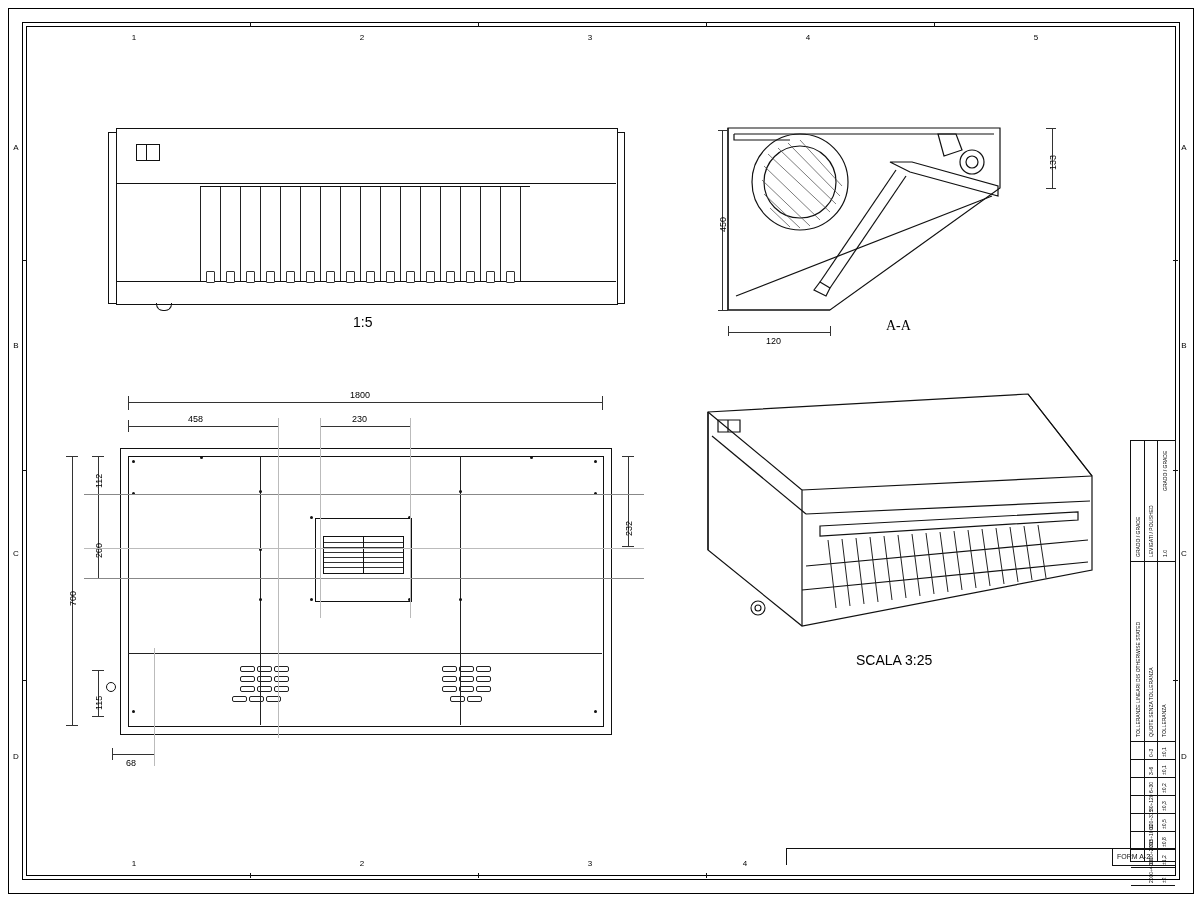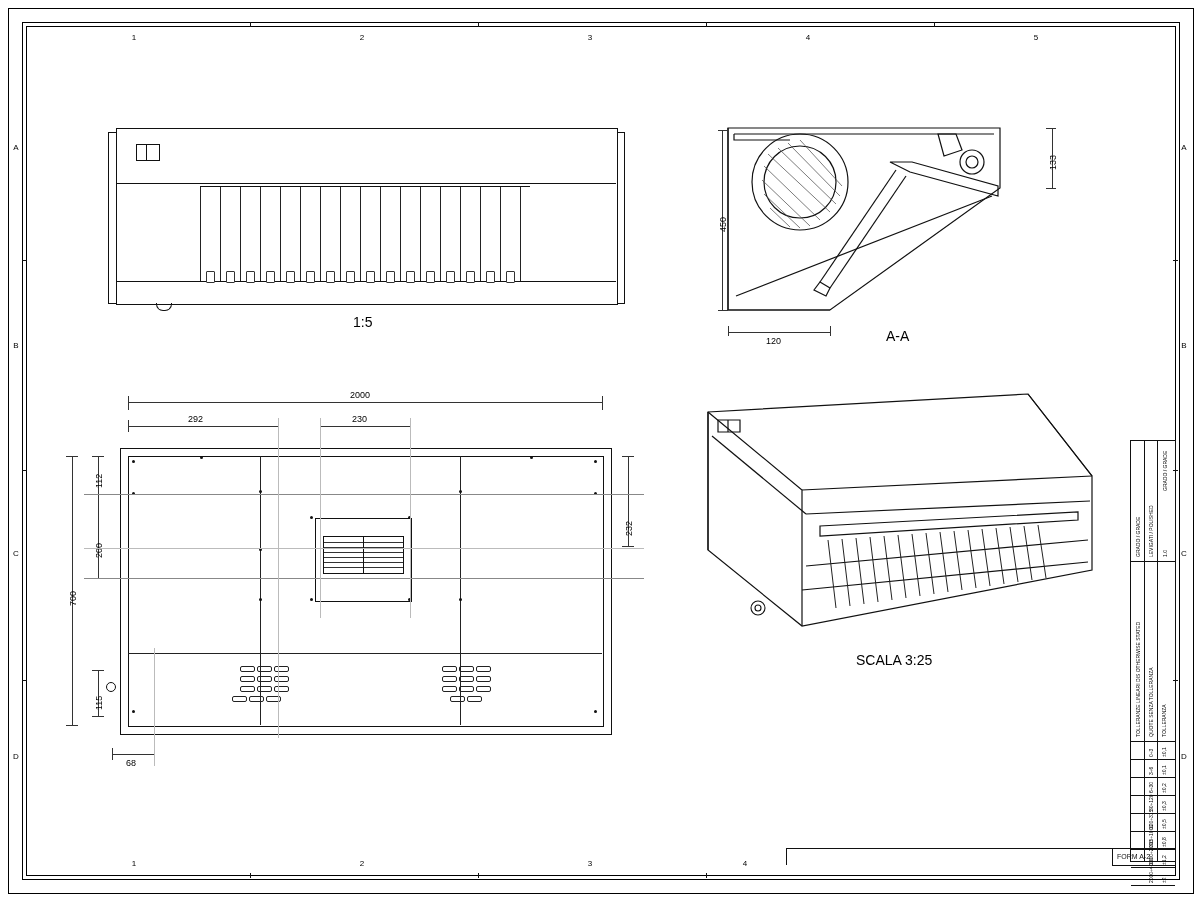--- a/index.html
+++ b/index.html
@@ -198,7 +198,7 @@
     <div class="dimv" style="left:28px;top:216px;height:10px;"></div>
     <div class="dimv" style="left:130px;top:216px;height:10px;"></div>
     <div class="dimtxt" style="left:66px;top:226px;">120</div>
-    <div class="caption" style="left:186px;top:218px;">A-A</div>
+    <div class="caption" style="left:186px;top:208px;font-family:Liberation Serif, serif;">A-A</div>
   </div>
 
   <div id="v3">

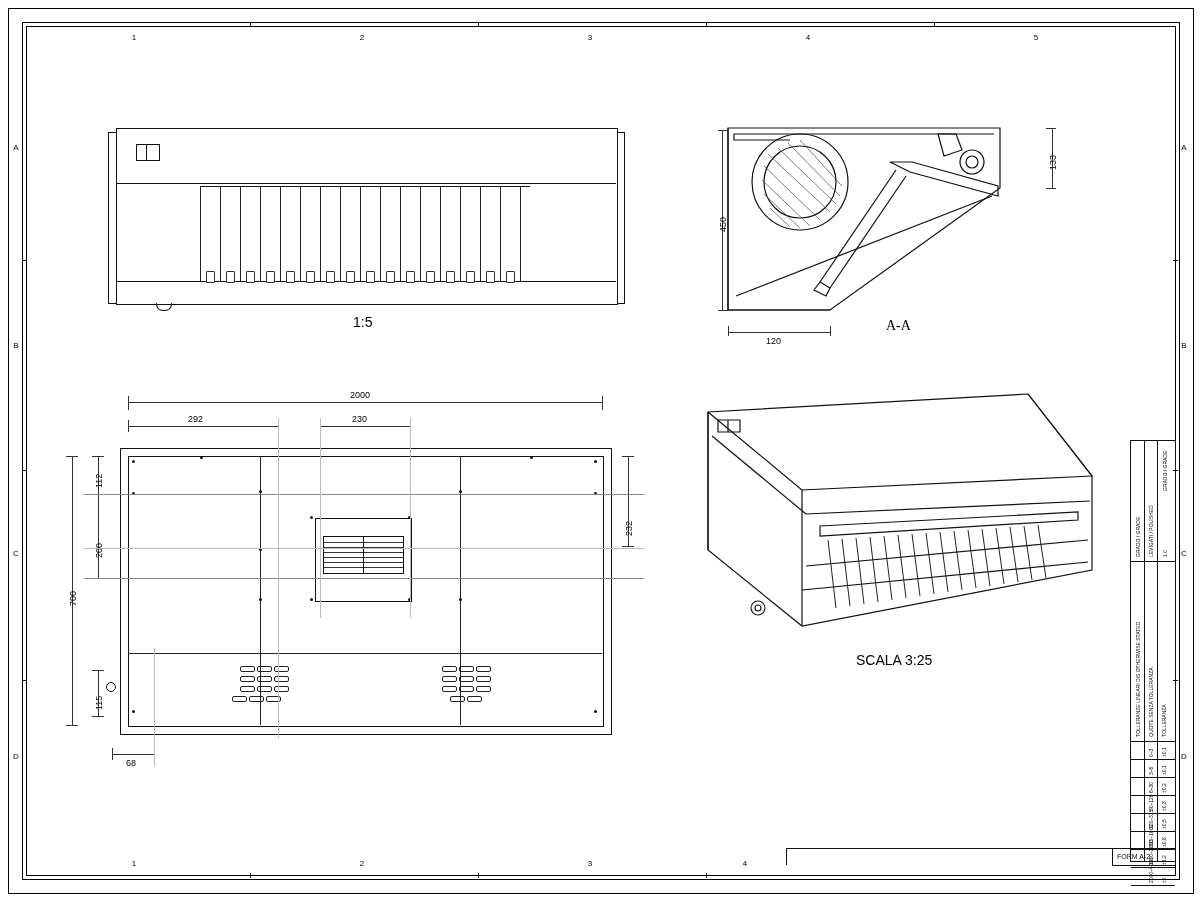--- a/index.html
+++ b/index.html
@@ -268,7 +268,7 @@
     <div class="dim" style="left:8px;top:-46px;width:474px;"></div>
     <div class="dimv" style="left:8px;top:-52px;height:14px;"></div>
     <div class="dimv" style="left:482px;top:-52px;height:14px;"></div>
-    <div class="dimtxt" style="left:230px;top:-58px;">2000</div>
+    <div class="dimtxt" style="left:230px;top:-58px;">1800</div>
 
     <div class="dim" style="left:8px;top:-22px;width:150px;"></div>
     <div class="dimv" style="left:8px;top:-28px;height:12px;"></div>

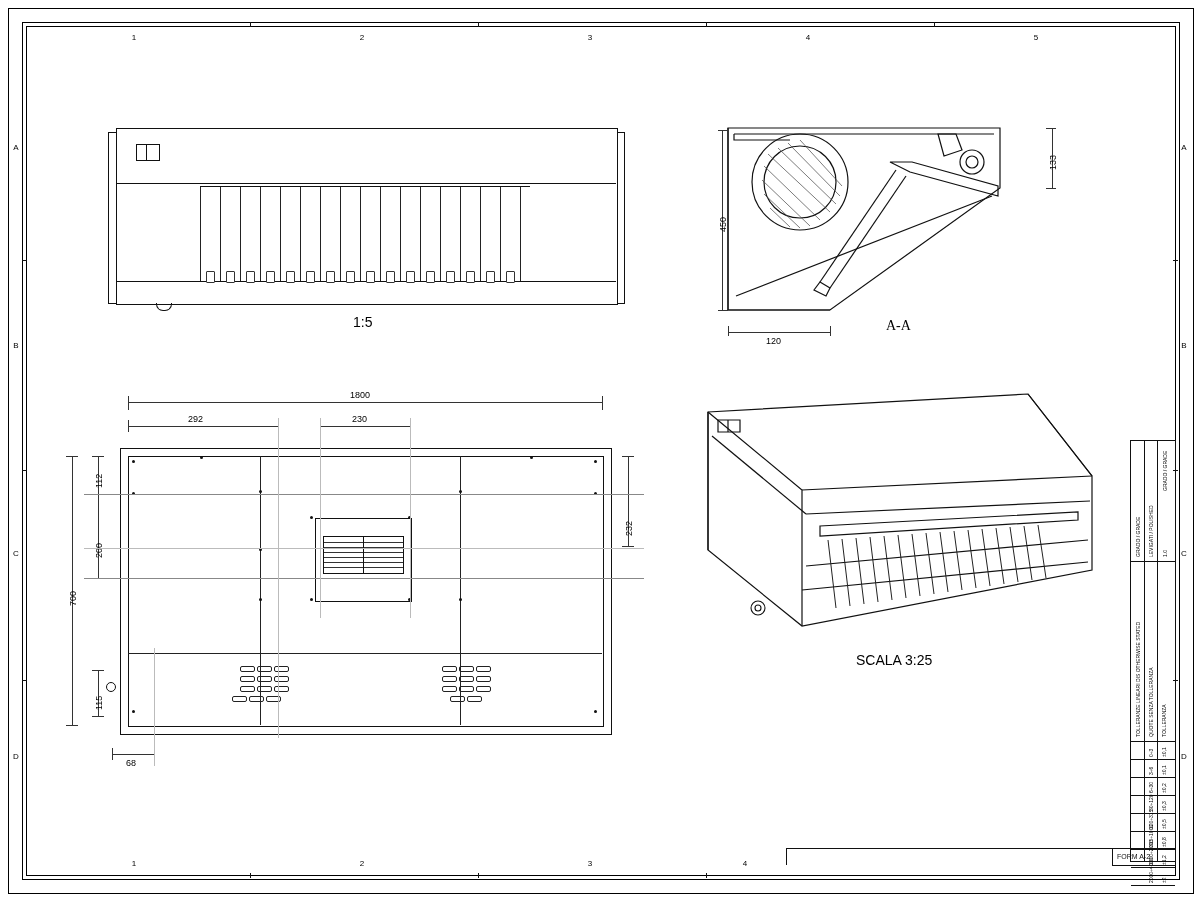--- a/index.html
+++ b/index.html
@@ -273,7 +273,7 @@
     <div class="dim" style="left:8px;top:-22px;width:150px;"></div>
     <div class="dimv" style="left:8px;top:-28px;height:12px;"></div>
     <div class="dimv" style="left:158px;top:-28px;height:12px;"></div>
-    <div class="dimtxt" style="left:68px;top:-34px;">292</div>
+    <div class="dimtxt" style="left:68px;top:-34px;">458</div>
 
     <div class="dim" style="left:200px;top:-22px;width:90px;"></div>
     <div class="dimv" style="left:200px;top:-28px;height:12px;"></div>

